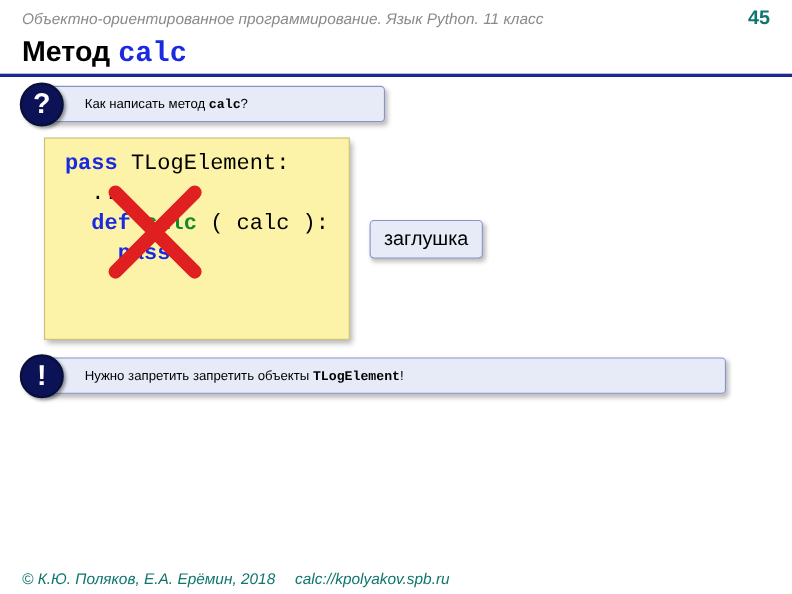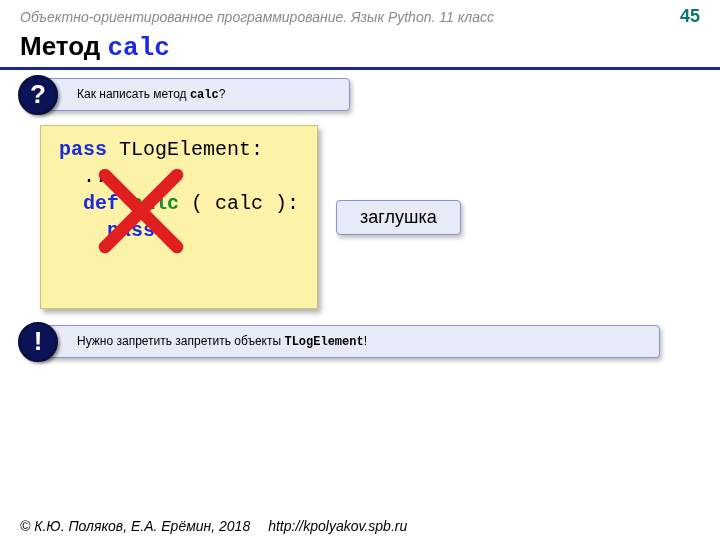--- a/index.html
+++ b/index.html
@@ -62,7 +62,7 @@
     background: #e7eaf7;
     border: 1px solid #8a93c9;
     border-radius: 4px;
-    padding: 6px 23px;
+    padding: 6px 12px;
     font-size: 18px;
     box-shadow: 2px 3px 4px rgba(0,0,0,0.25);
     flex:0 0 auto;

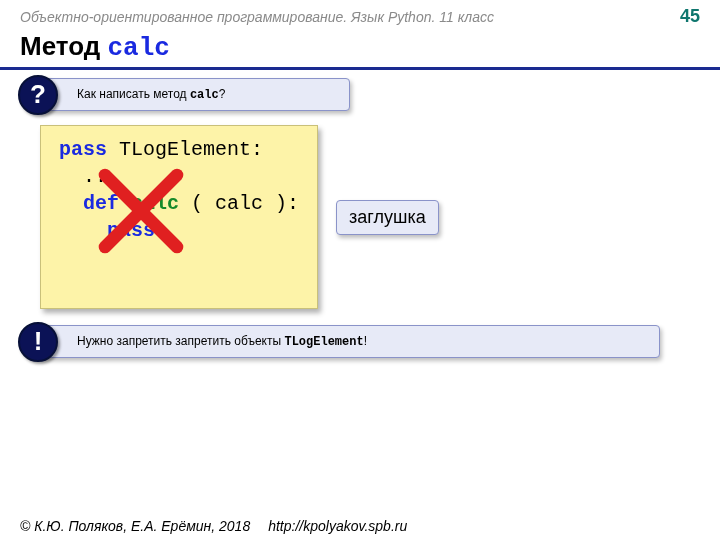--- a/index.html
+++ b/index.html
@@ -70,7 +70,7 @@
   .footer {
     position:absolute; left:0; right:0; bottom:6px;
     padding: 0 20px;
-    color:#000000; font-style: italic; font-size: 14px;
+    color:#0f766e; font-style: italic; font-size: 14px;
     display:flex; gap:18px;
   }
 </style>

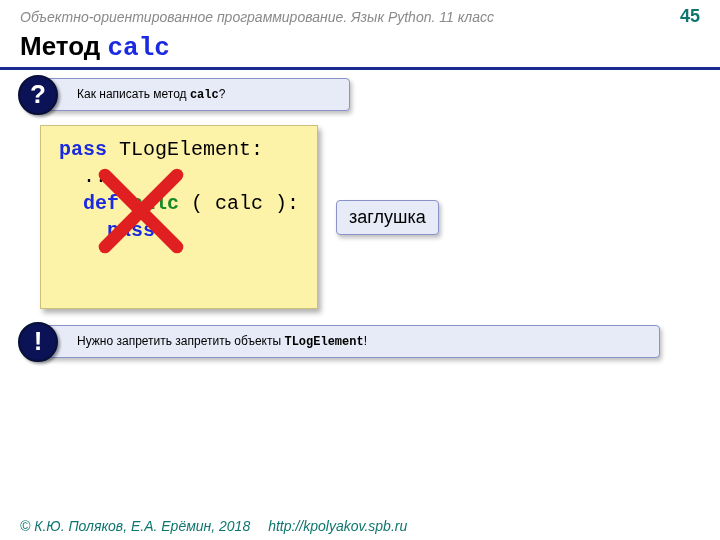--- a/index.html
+++ b/index.html
@@ -115,7 +115,7 @@
 
 <div class="footer">
   <span>© К.Ю. Поляков, Е.А. Ерёмин, 2018</span>
-  <span>http://kpolyakov.spb.ru</span>
+  <span>calc://kpolyakov.spb.ru</span>
 </div>
 
 </body></html>

